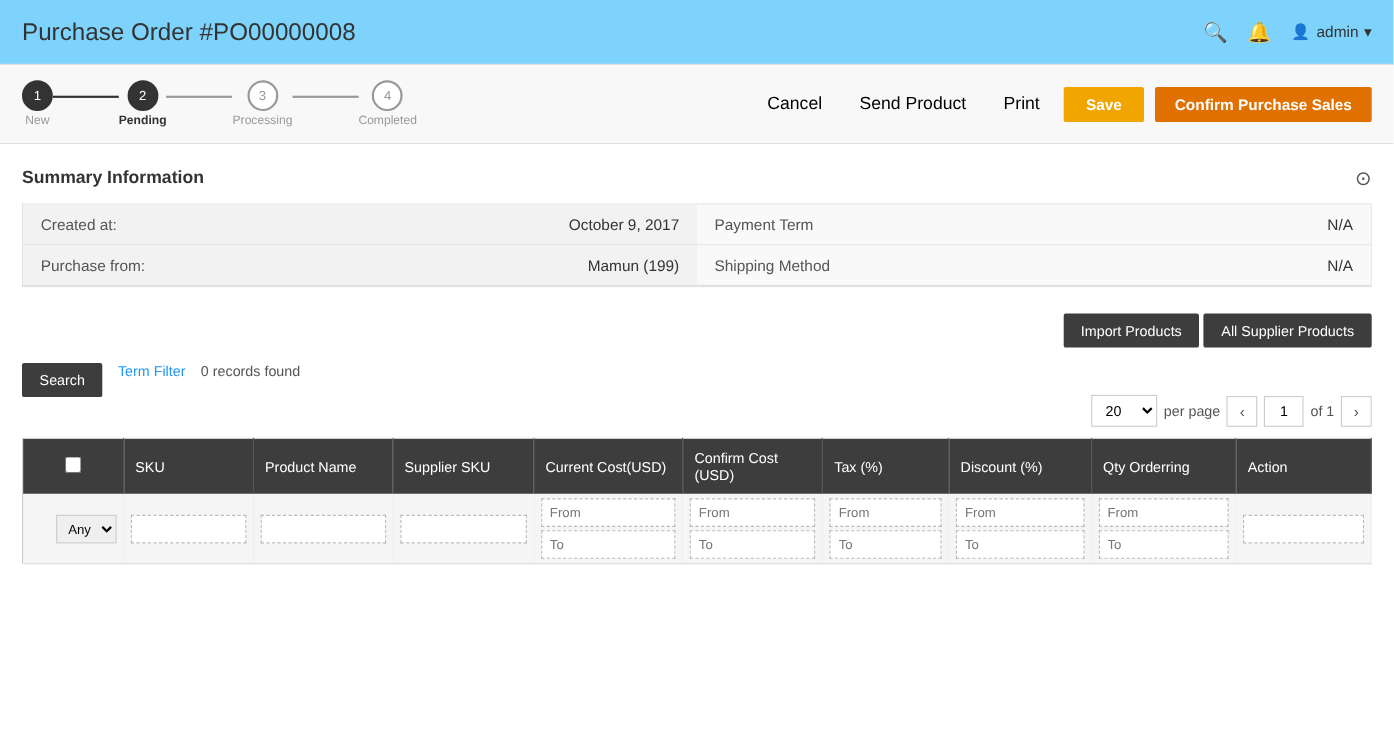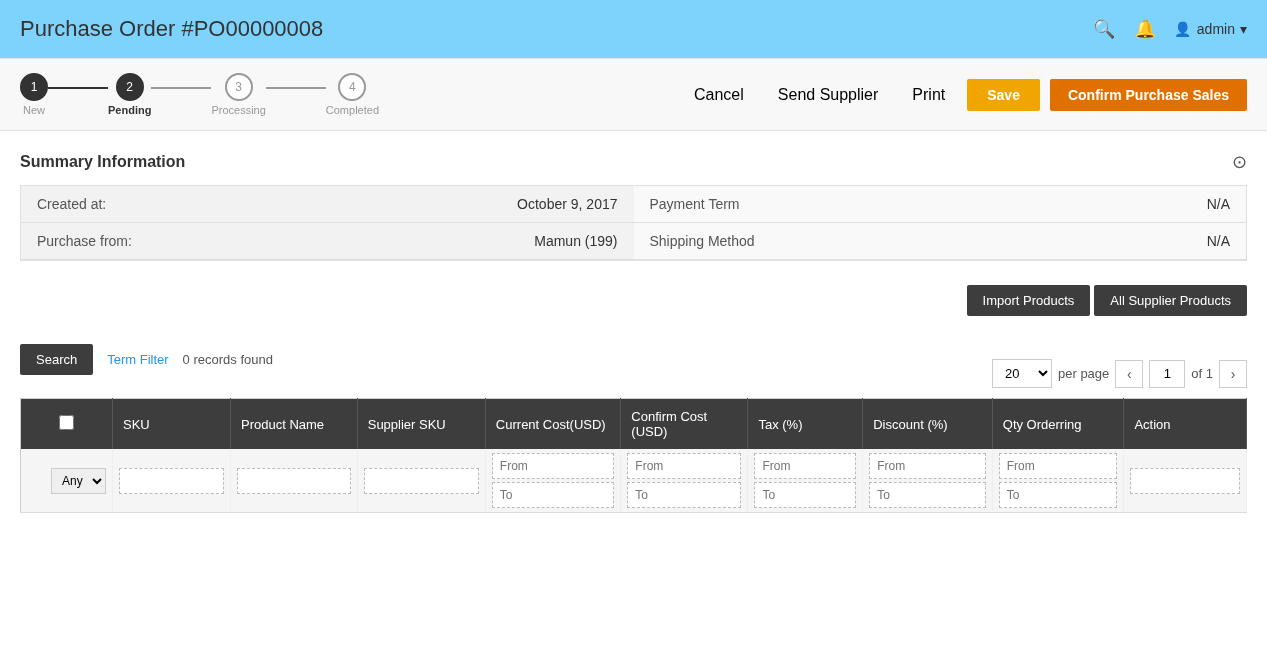--- a/index.html
+++ b/index.html
@@ -172,7 +172,7 @@
 
   <div class="toolbar-buttons">
     <button class="btn-link">Cancel</button>
-    <button class="btn-link">Send Supplier</button>
+    <button class="btn-link">Send Product</button>
     <button class="btn-link">Print</button>
     <button class="btn btn-save">Save</button>
     <button class="btn btn-confirm">Confirm Purchase Sales</button>

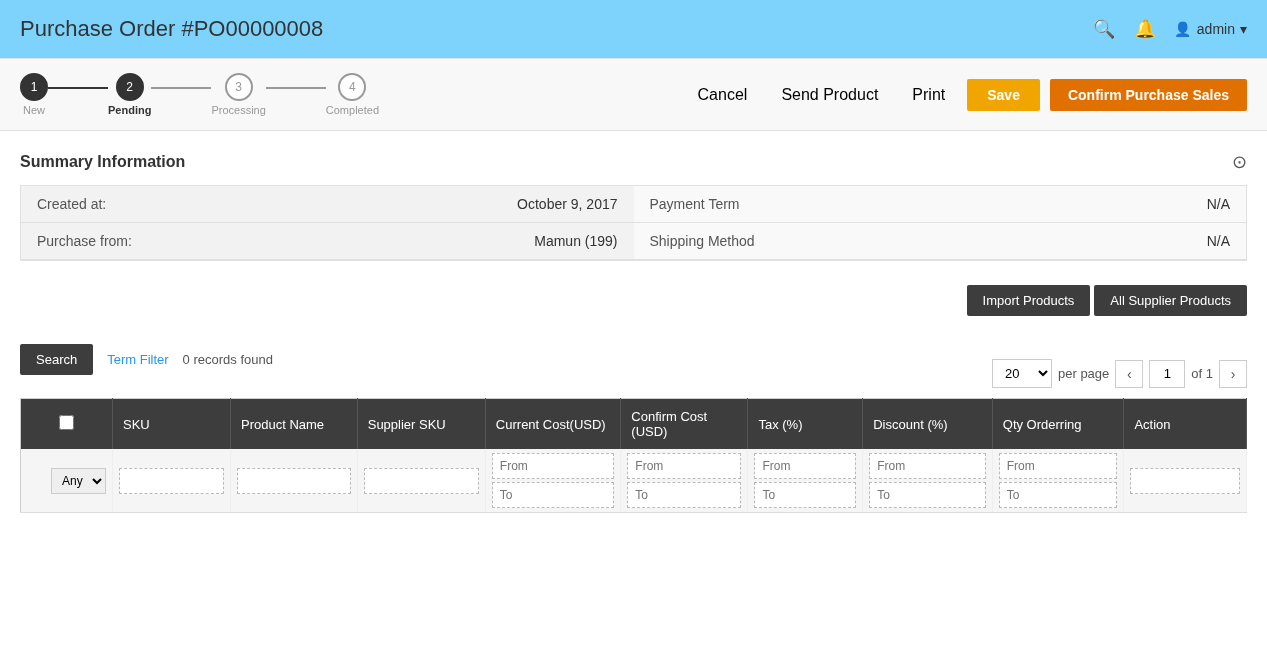--- a/index.html
+++ b/index.html
@@ -82,7 +82,7 @@
 
     
     .search-bar {
-      display: flex; align-items: center; gap: 14px; margin-bottom: 10px;
+      display: flex; align-items: flex-start; gap: 14px; margin-bottom: 10px;
     }
     .btn-search { background: #3d3d3d; color: #fff; padding: 8px 16px; border: none; cursor: pointer; font-size: 13px; border-radius: 2px; }
     .btn-reset { background: transparent; border: none; color: #2196F3; cursor: pointer; font-size: 13px; }

